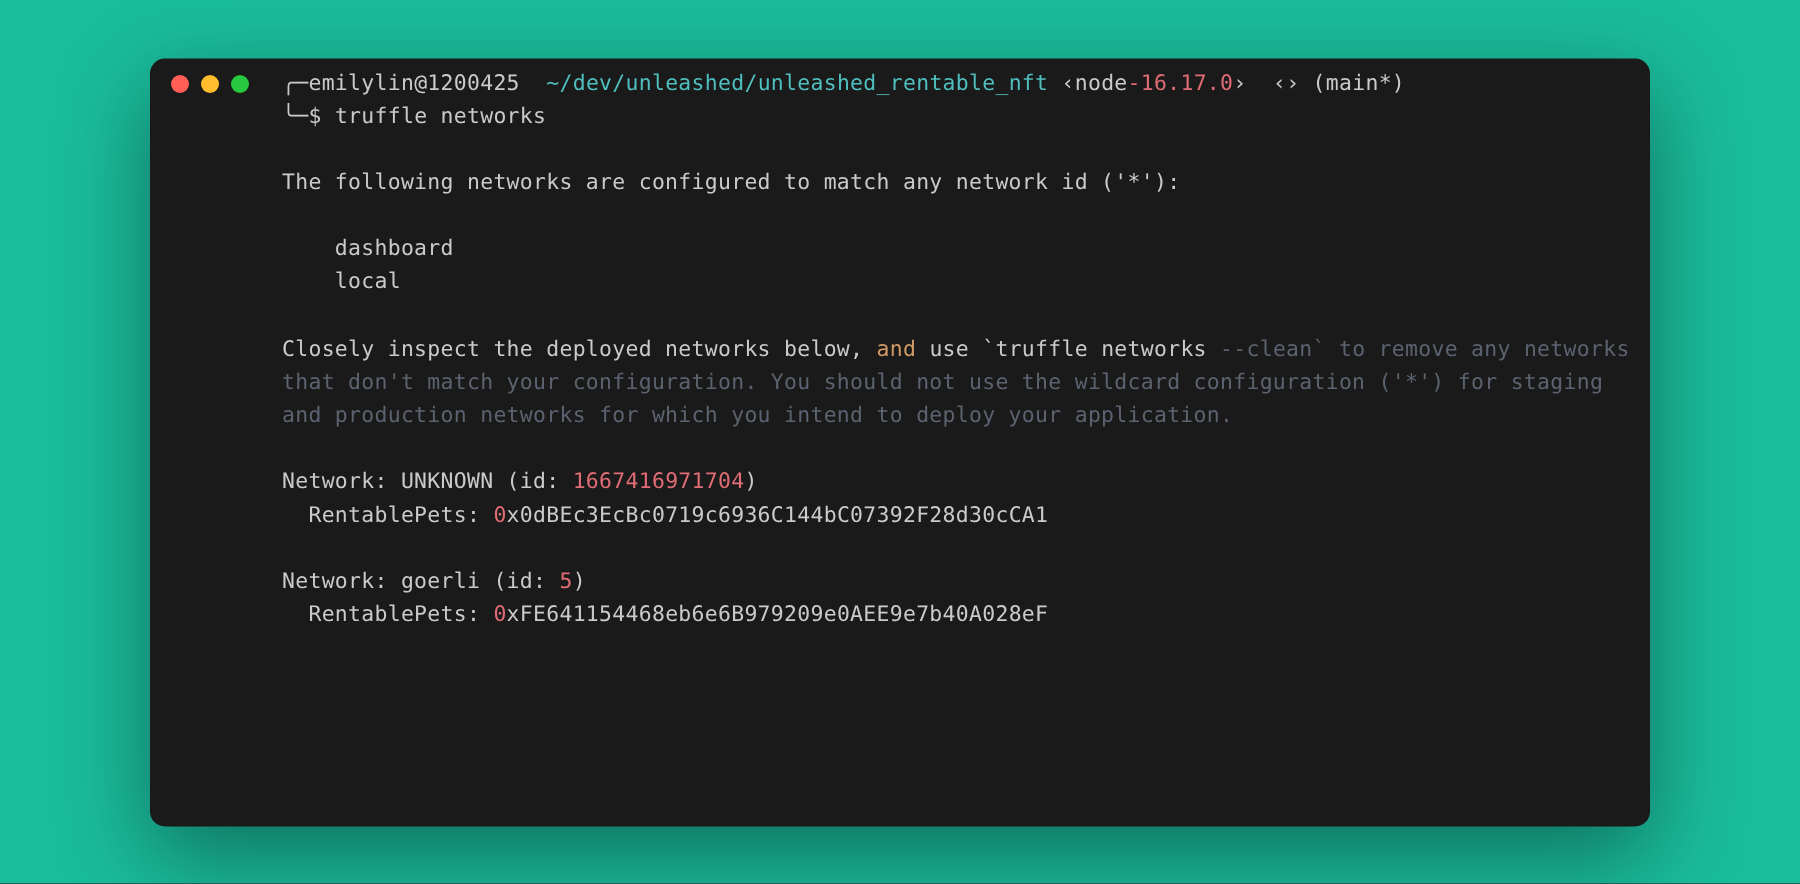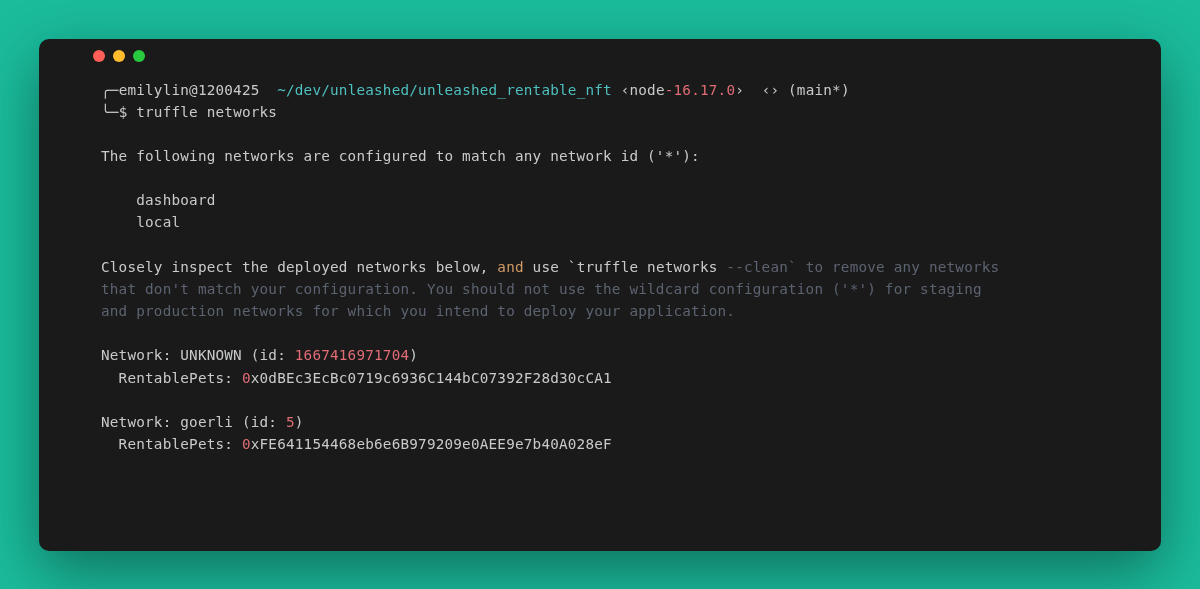--- a/index.html
+++ b/index.html
@@ -19,13 +19,12 @@
   .terminal {
     background: #1a1a1a;
     border-radius: 10px;
-    width: 1122px;
+    width: 1000px;
     height: 512px;
     box-shadow: 0 20px 60px rgba(0,0,0,0.4);
     overflow: hidden;
     display: flex;
-    flex-direction: column;
-    padding-left: 40px;
+    flex-direction: row;
   }
   .titlebar {
     height: 34px;

